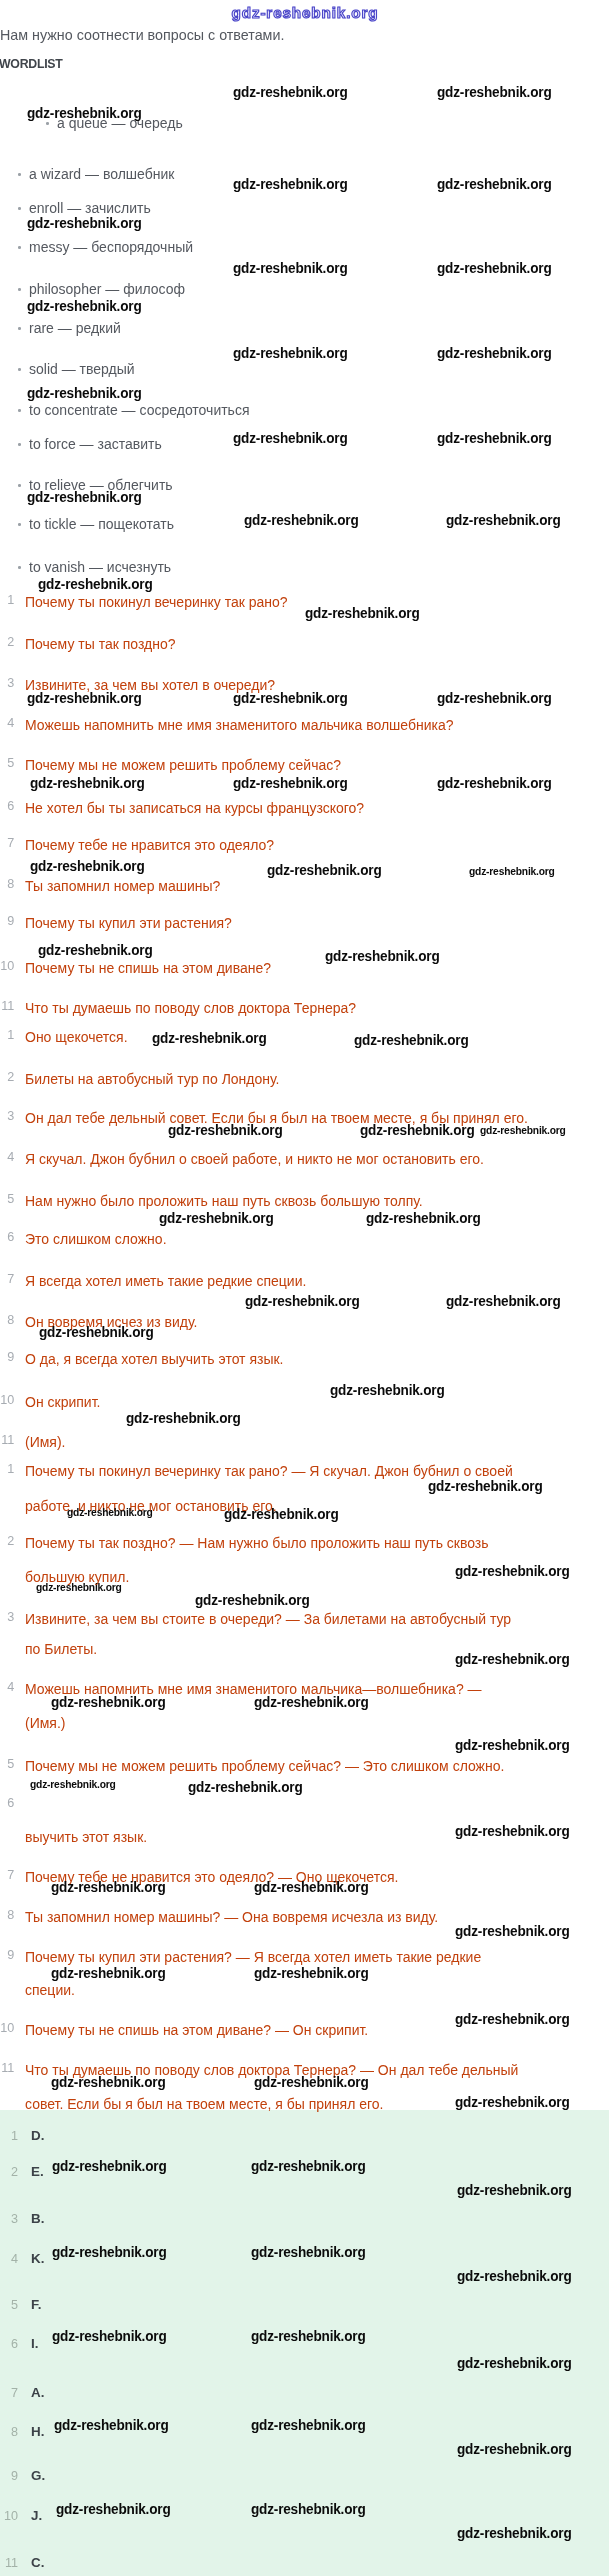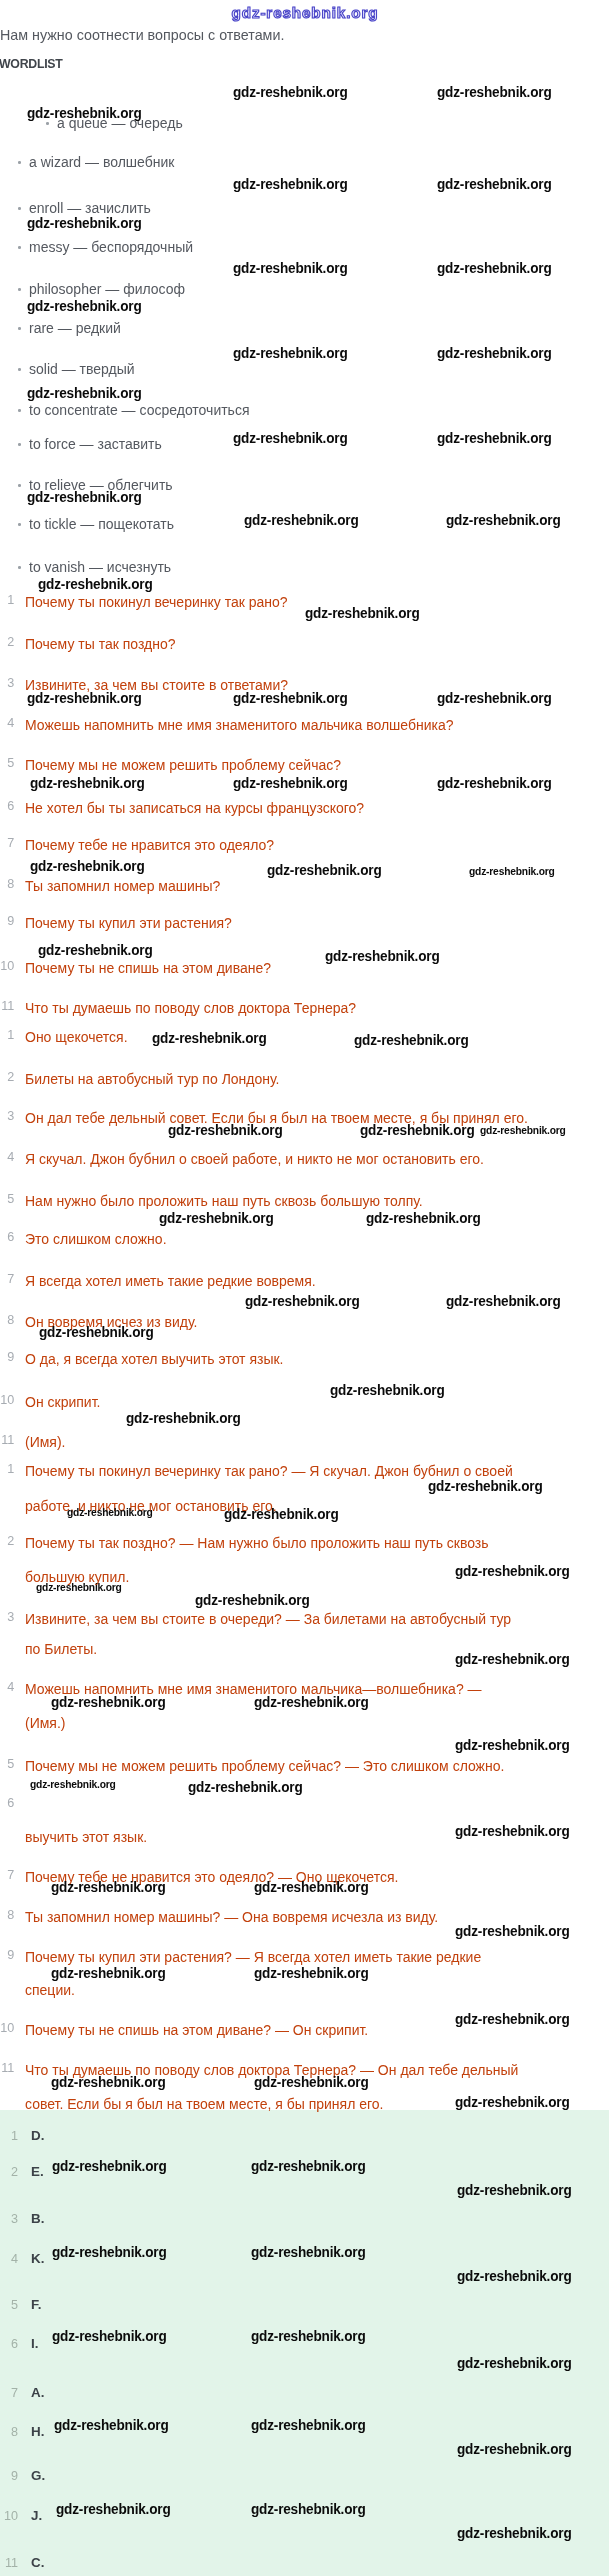--- a/index.html
+++ b/index.html
@@ -45,7 +45,7 @@
         <span class="btext">a queue — очередь</span>
       </div>
 
-      <div class="bullet-row" style="top: 154px;">
+      <div class="bullet-row" style="top: 166px;">
         <span class="dot"></span>
         <span class="btext">a wizard — волшебник</span>
       </div>

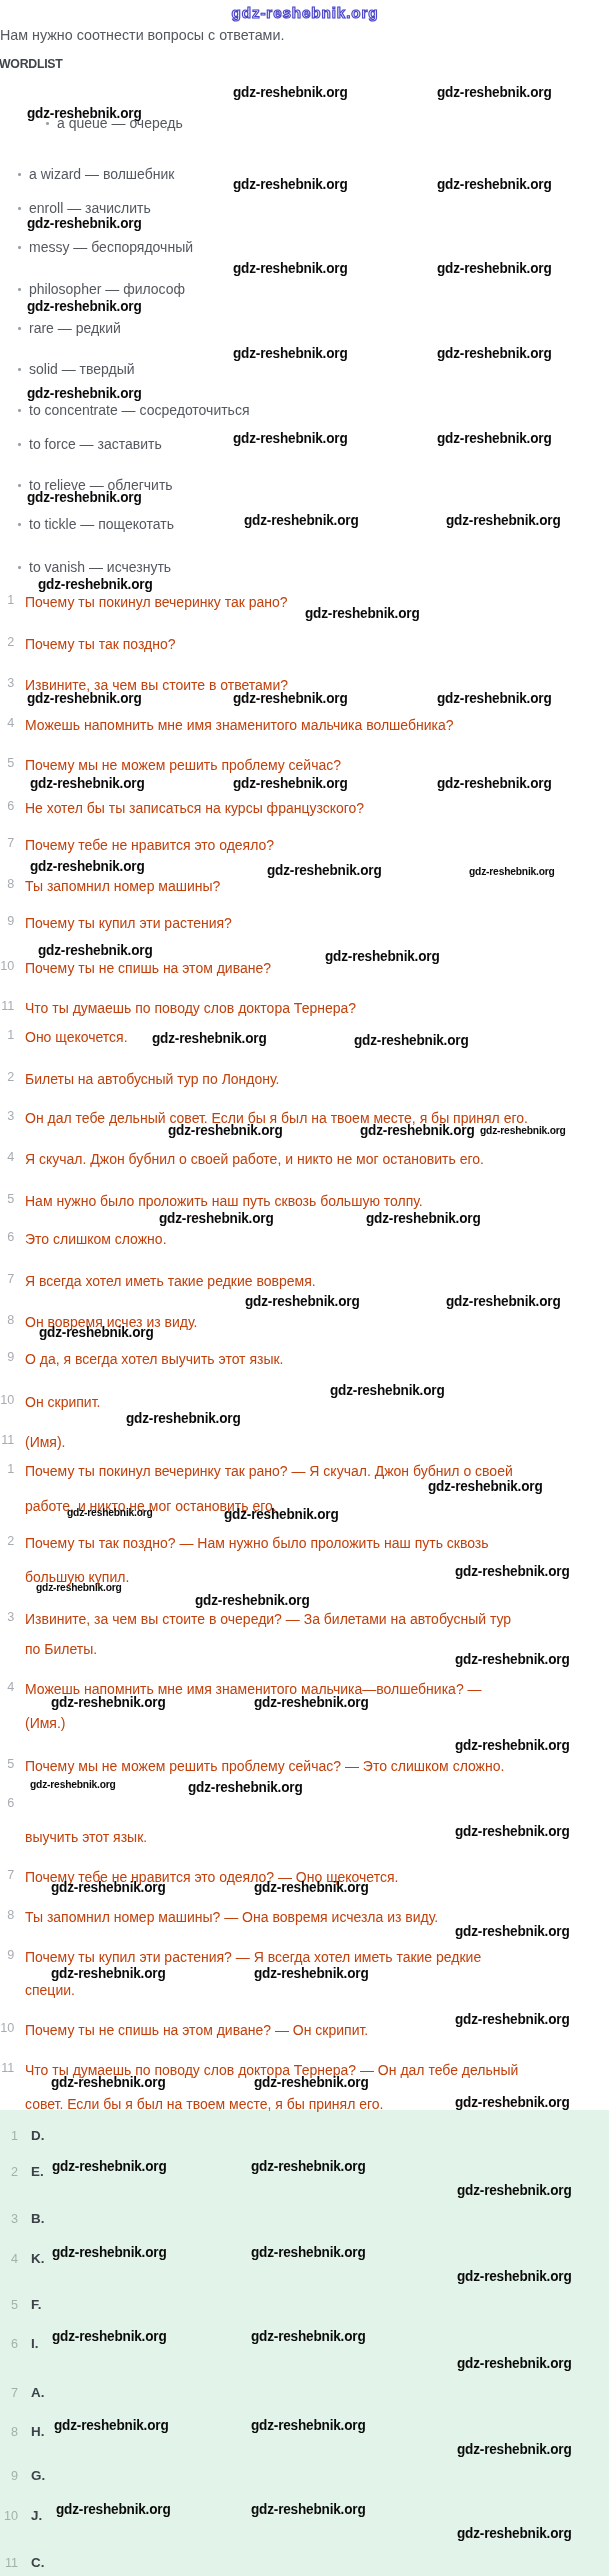--- a/index.html
+++ b/index.html
@@ -115,7 +115,7 @@
 
       <div class="num-row" style="top: 675px;">
         <span class="num">3</span>
-        <span class="txt">Извините, за чем вы стоите в ответами?</span>
+        <span class="txt">Извините, за чем вы хотел в очереди?</span>
       </div>
 
       <div class="num-row" style="top: 715px;">

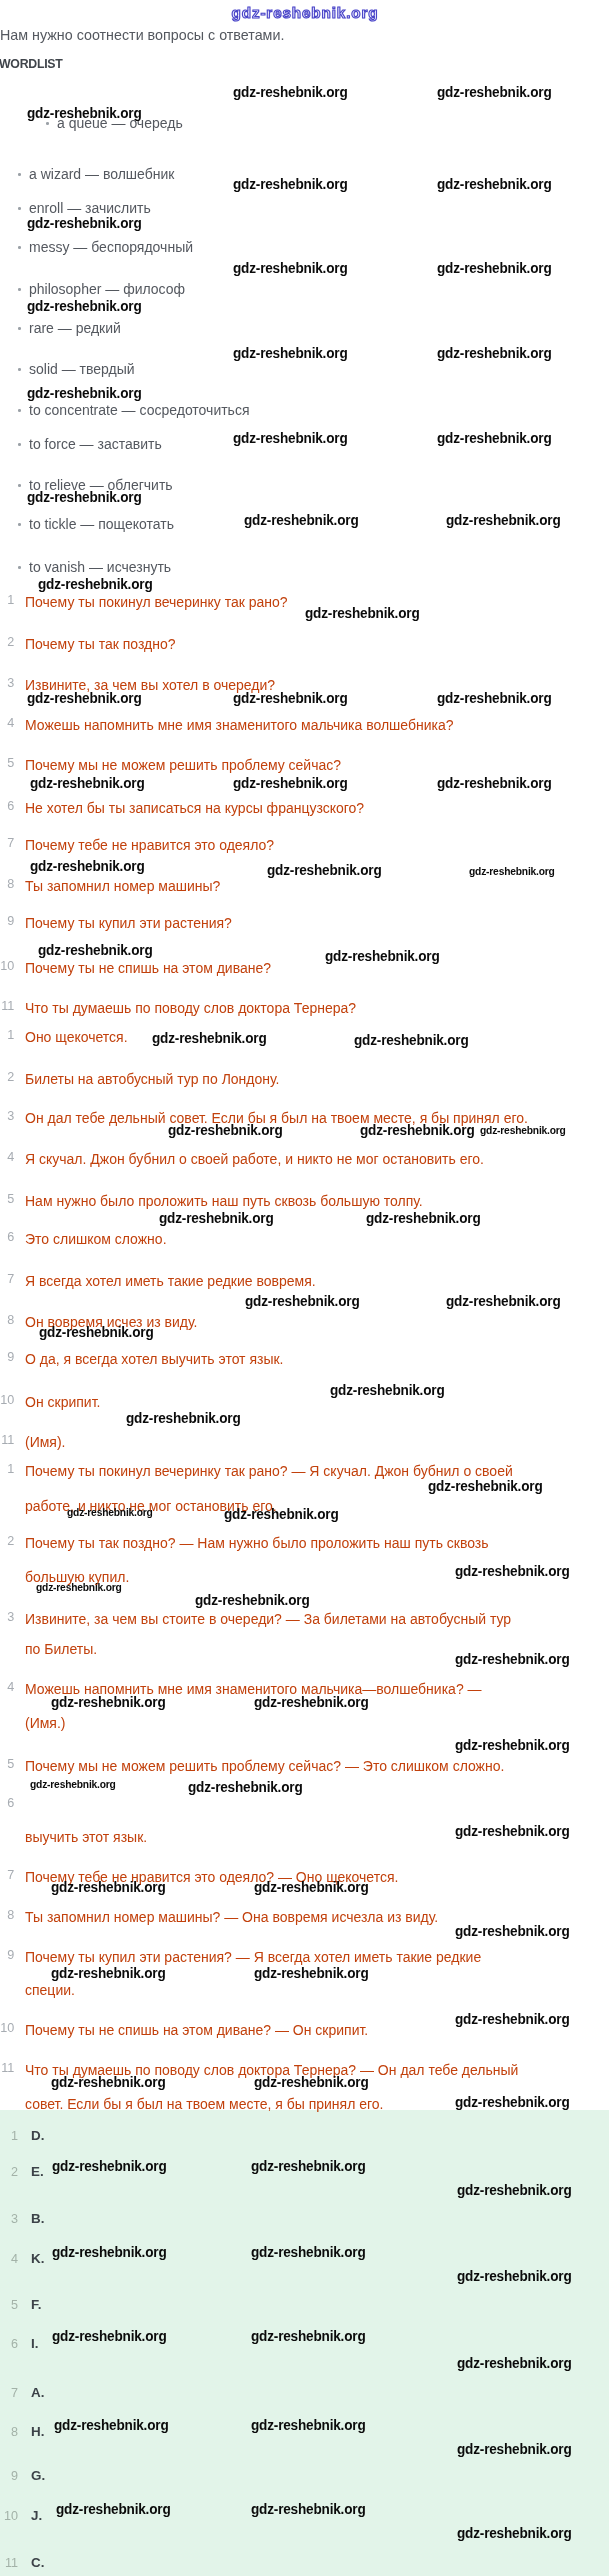--- a/index.html
+++ b/index.html
@@ -193,7 +193,7 @@
 
       <div class="num-row" style="top: 1271px;">
         <span class="num">7</span>
-        <span class="txt">Я всегда хотел иметь такие редкие вовремя.</span>
+        <span class="txt">Я всегда хотел иметь такие редкие специи.</span>
       </div>
 
       <div class="num-row" style="top: 1312px;">

